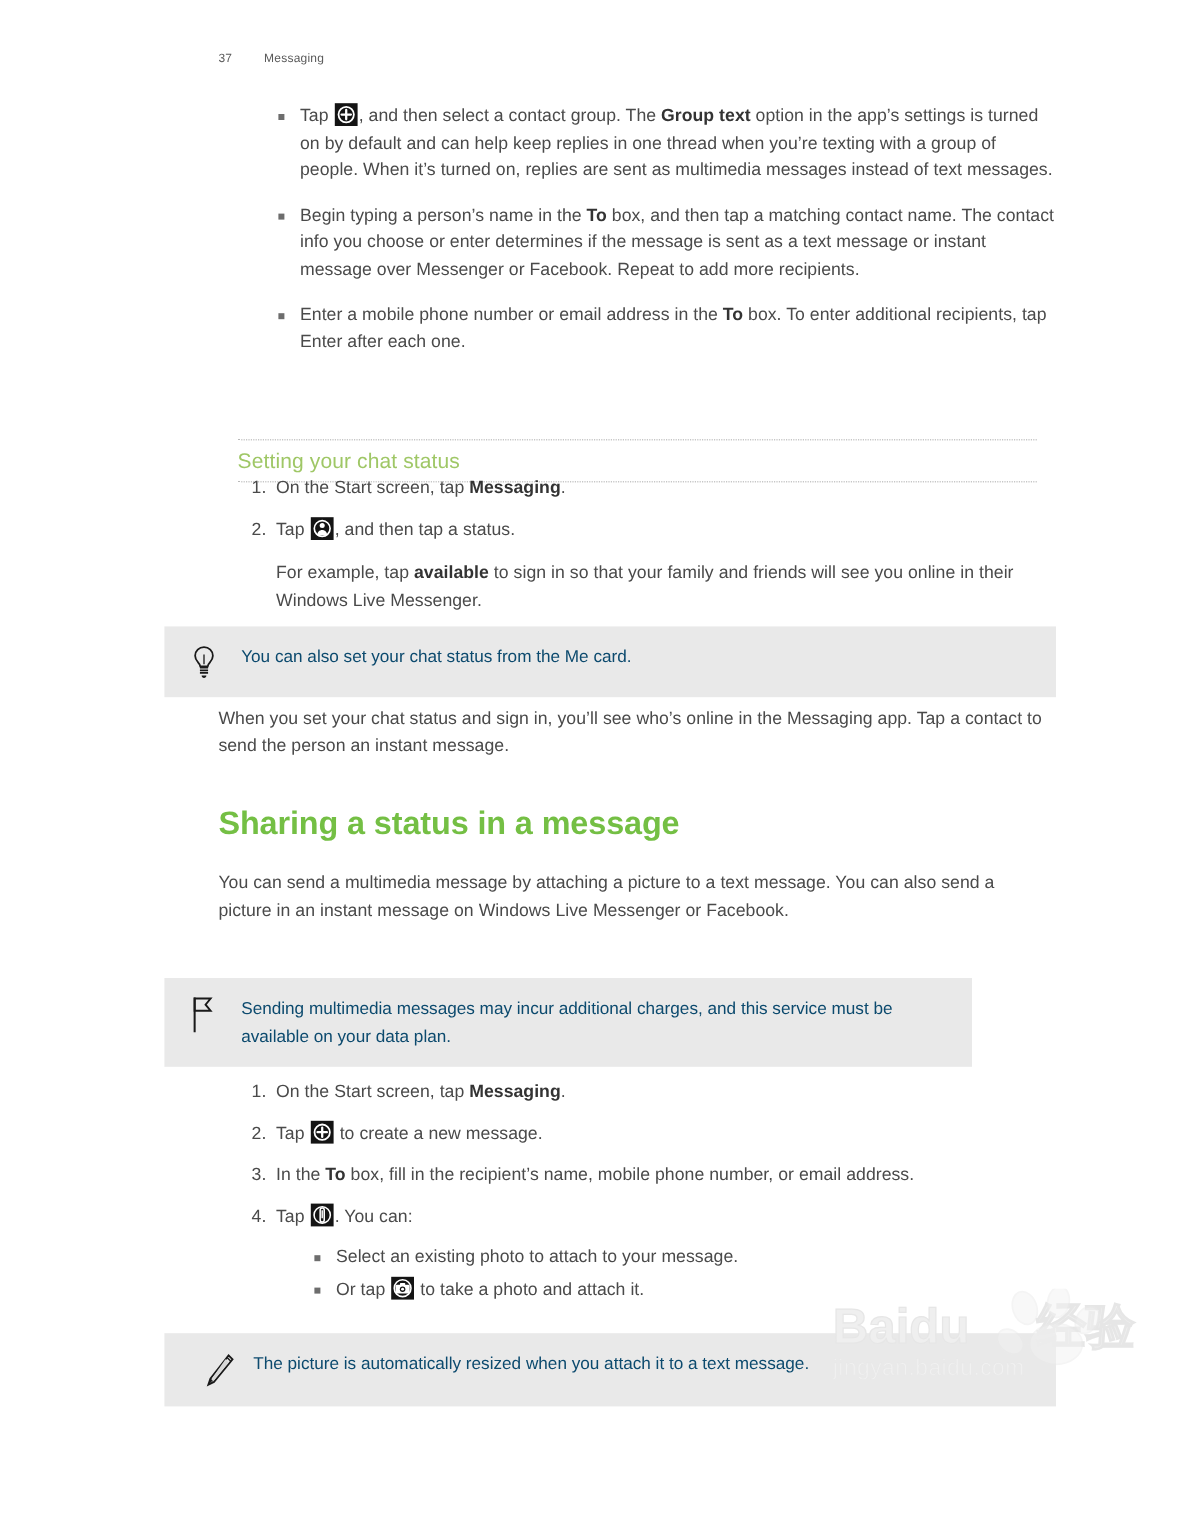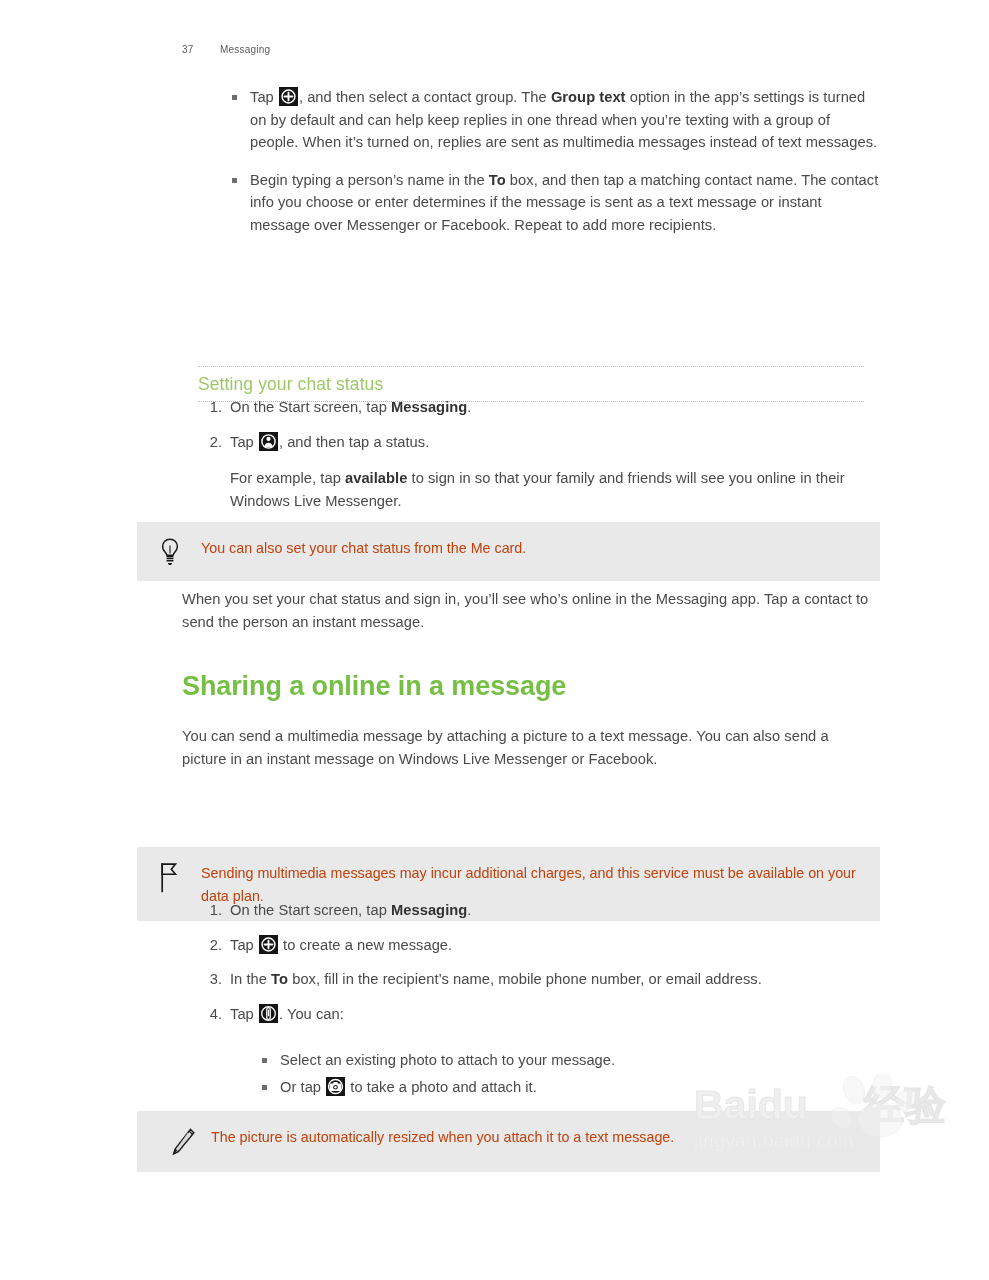--- a/index.html
+++ b/index.html
@@ -206,6 +206,7 @@
                 <path d="M9.5 5.6v7.8M5.6 9.5h7.8" stroke="#fff" stroke-width="1.9" stroke-linecap="round"></path>
               </svg></span>, and then select a contact group. The <b>Group text</b> option in the app’s settings is turned on by default and can help keep replies in one thread when you’re texting with a group of people. When it’s turned on, replies are sent as multimedia messages instead of text messages.</span></li>
         <li><span>Begin typing a person’s name in the <b>To</b> box, and then tap a matching contact name. The contact info you choose or enter determines if the message is sent as a text message or instant message over Messenger or Facebook. Repeat to add more recipients.</span></li>
+        <li><span>Enter a mobile phone number or email address in the <b>To</b> box. To enter additional recipients, tap Enter after each one.</span></li>
       </ul>
   </div>
 

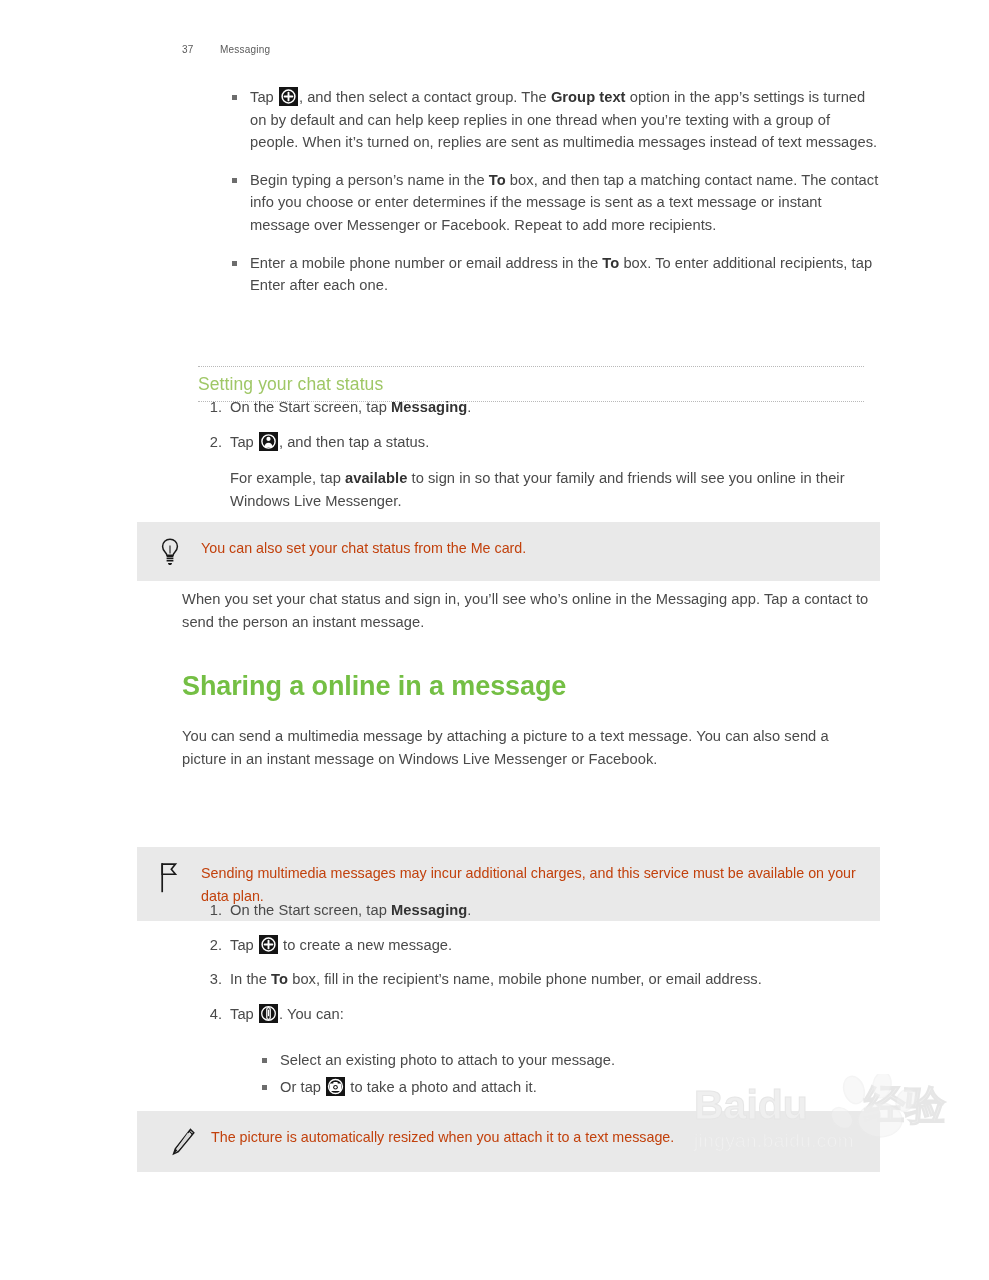--- a/index.html
+++ b/index.html
@@ -136,7 +136,7 @@
   .callout .ctext {
     font-size: 14.3px;
     line-height: 22.5px;
-    color: #c2410c;
+    color: #0c4a6e;
     padding-top: 1px;
   }
 

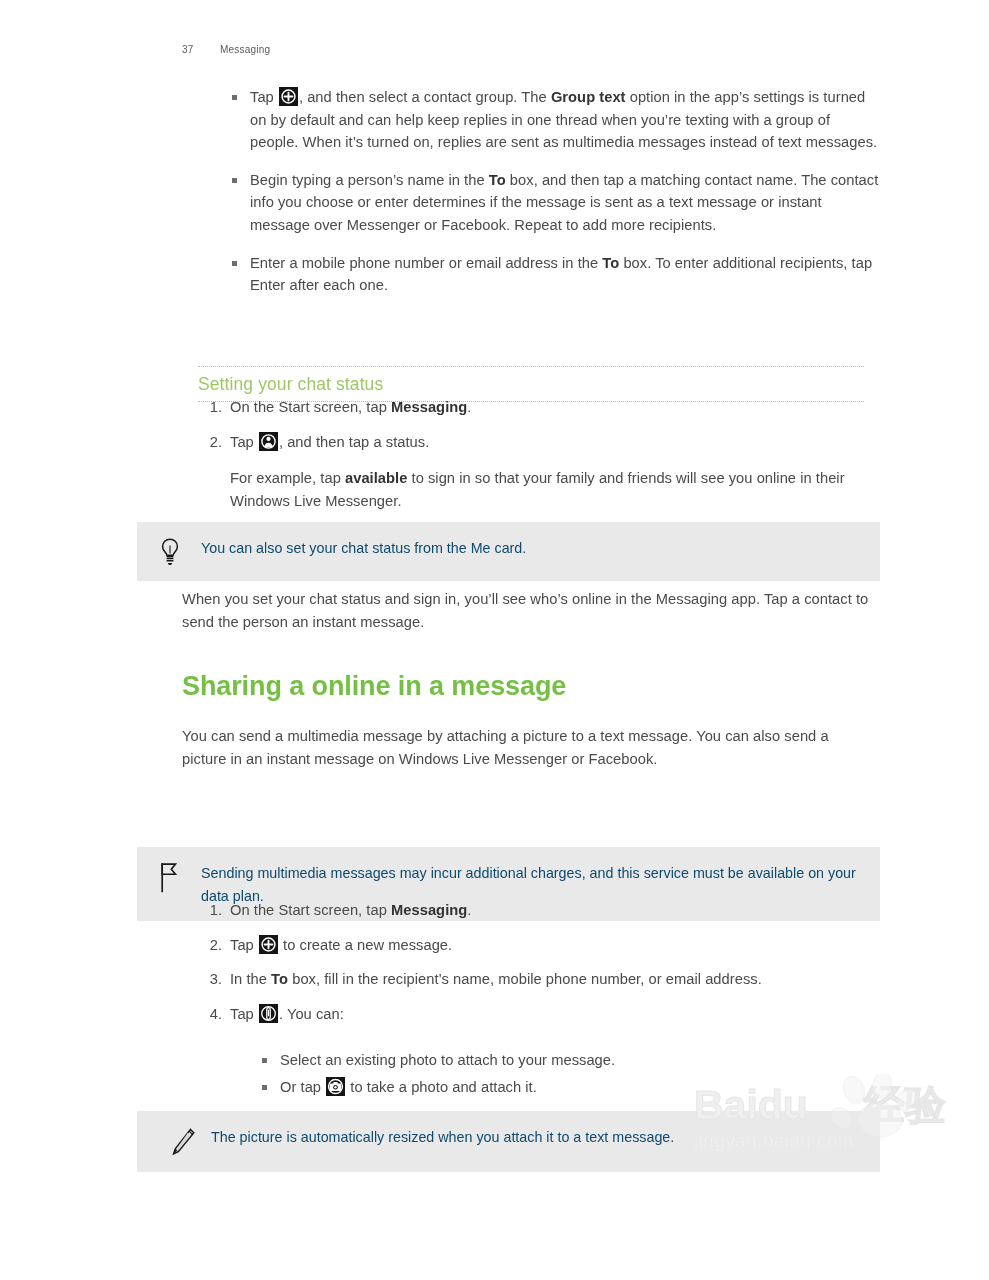--- a/index.html
+++ b/index.html
@@ -243,7 +243,7 @@
   </div>
 
   <div class="blk" style="left:182px; top:671px; width:700px;">
-    <h1 class="big-head">Sharing a online in a message</h1>
+    <h1 class="big-head">Sharing a status in a message</h1>
   </div>
 
   <div class="blk" style="left:182px; top:725px; width:665px;">

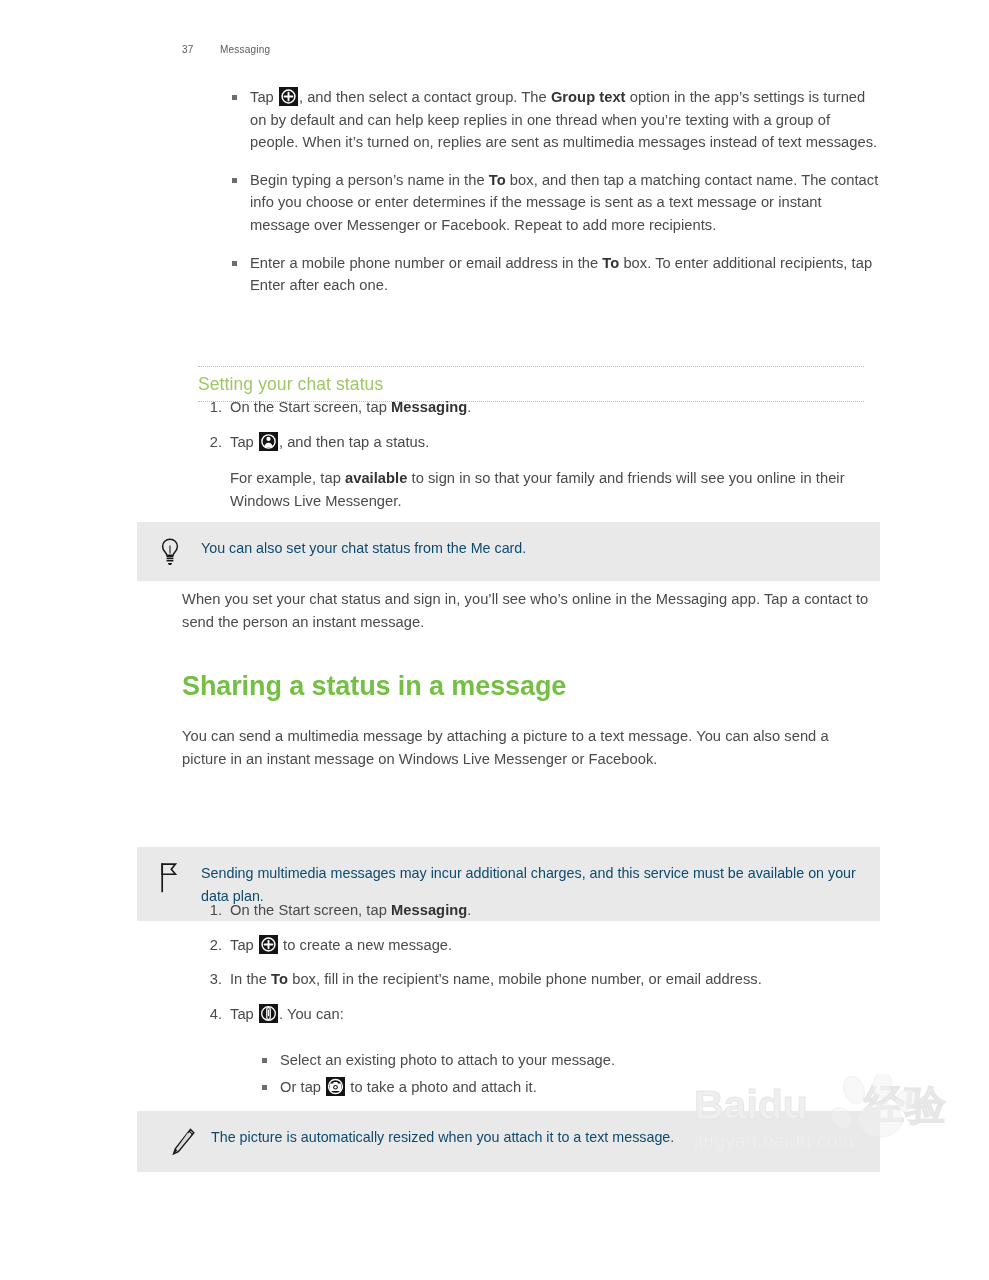--- a/index.html
+++ b/index.html
@@ -250,7 +250,7 @@
     <p class="body-text" style="margin:0;">You can send a multimedia message by attaching a picture to a text message. You can also send a picture in an instant message on Windows Live Messenger or Facebook.</p>
   </div>
 
-  <div class="blk callout" style="left:137px; top:815px; width:743px;margin-top:32px;">
+  <div class="blk callout" style="left:137px; top:815px; width:673px;">
     <div class="ic">
       <svg width="20" height="32" viewBox="0 0 20 32">
         <path d="M3.2 1.2v29" stroke="#1a1a1a" stroke-width="1.7" fill="none"></path>

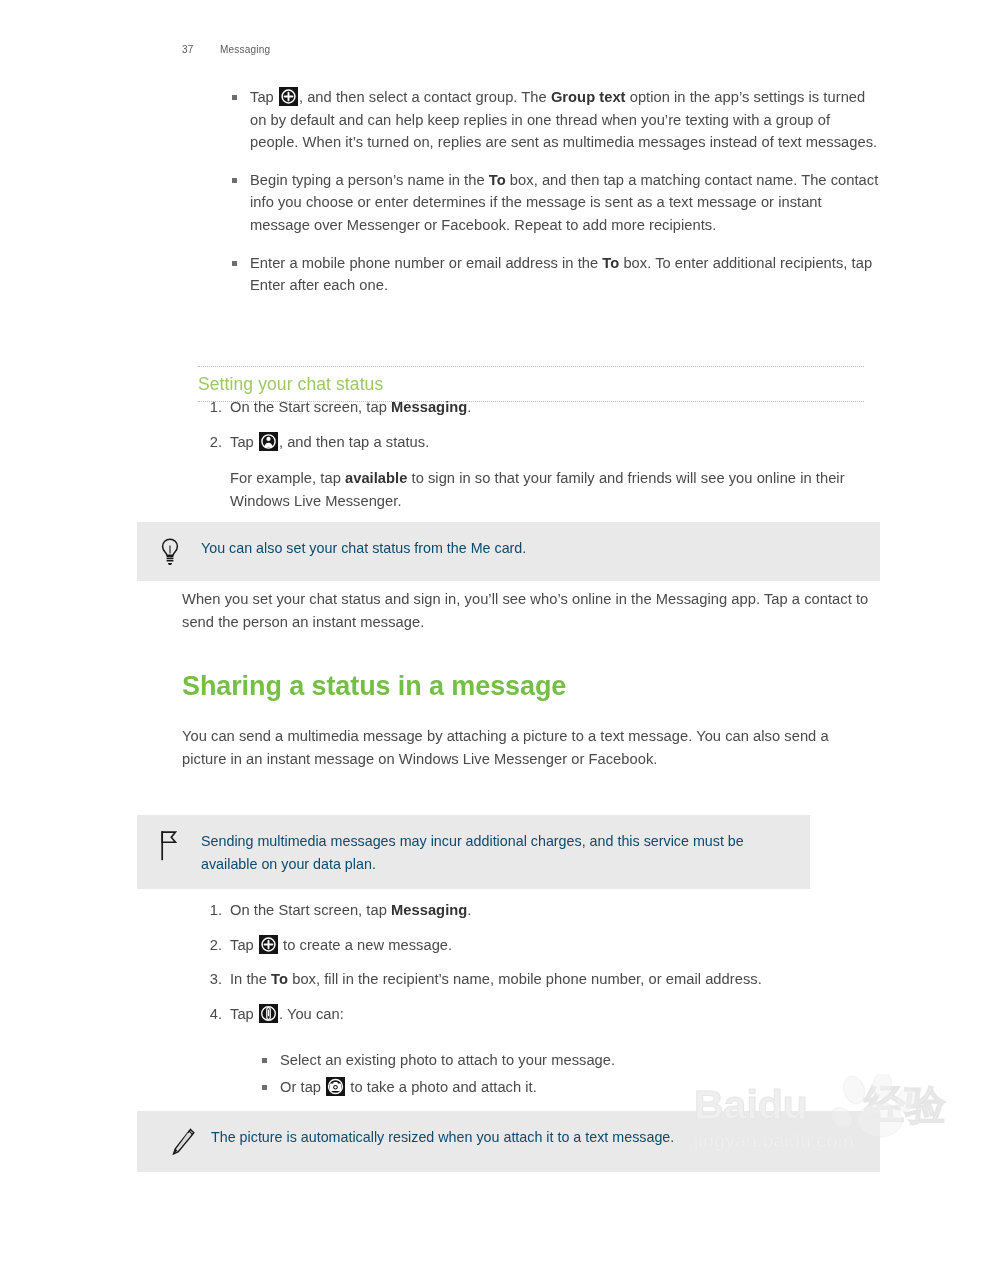--- a/index.html
+++ b/index.html
@@ -94,7 +94,7 @@
   ol.num > li:last-child { margin-bottom: 0; }
 
   ul.sq.sub {
-    margin-top: 24px;
+    margin-top: 12px;
     margin-left: 28px;
   }
   ul.sq.sub > li { margin-bottom: 4px; }

